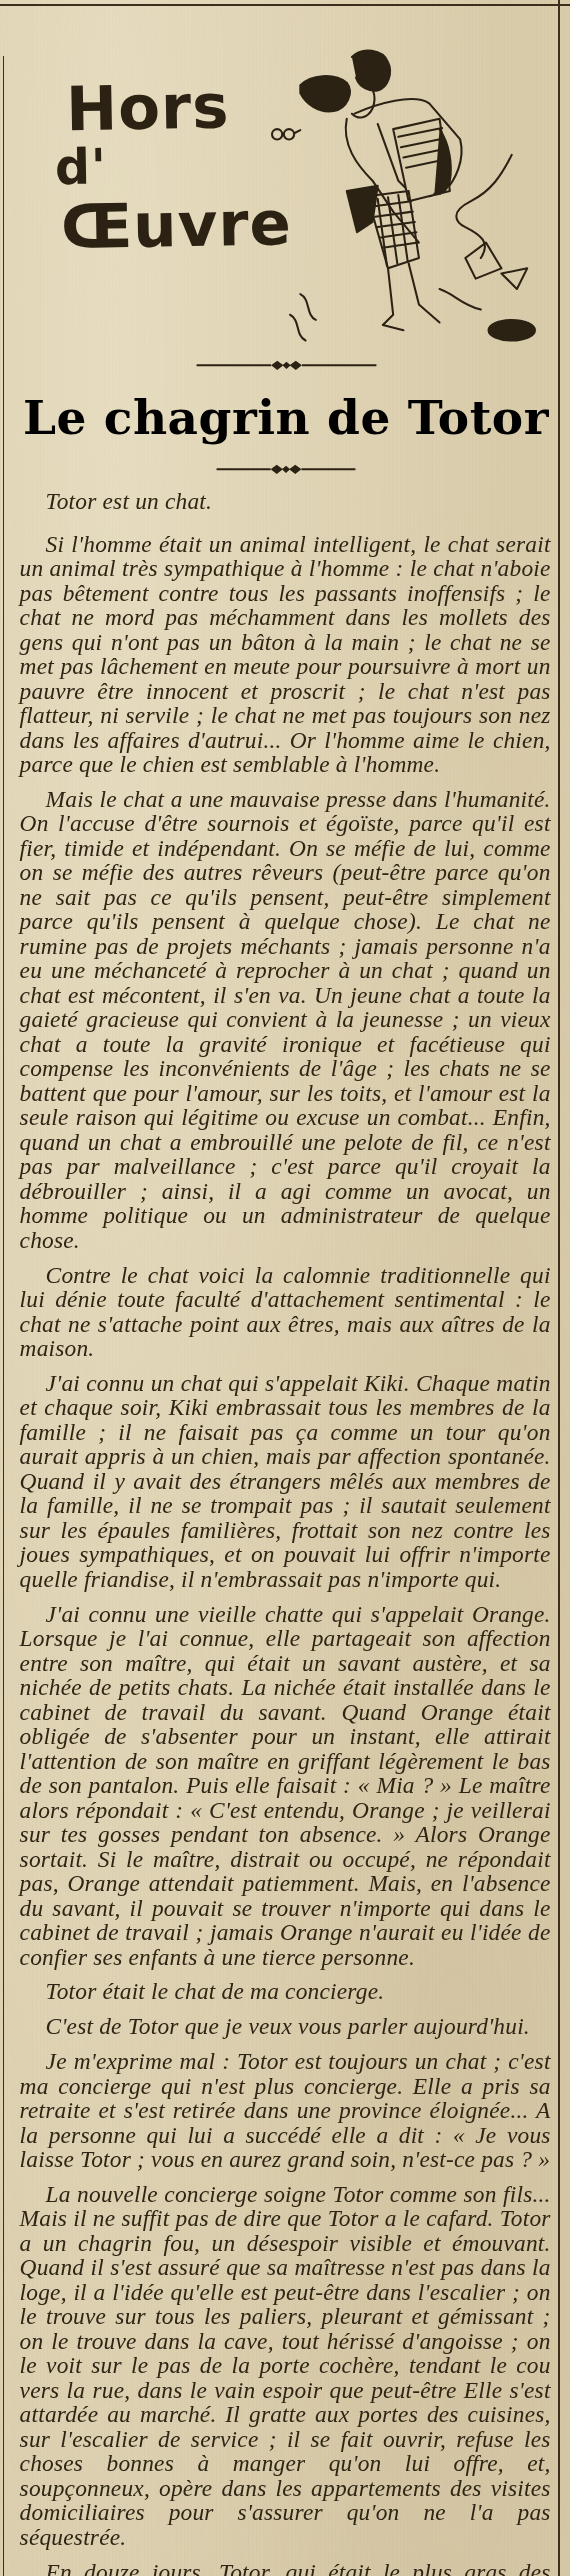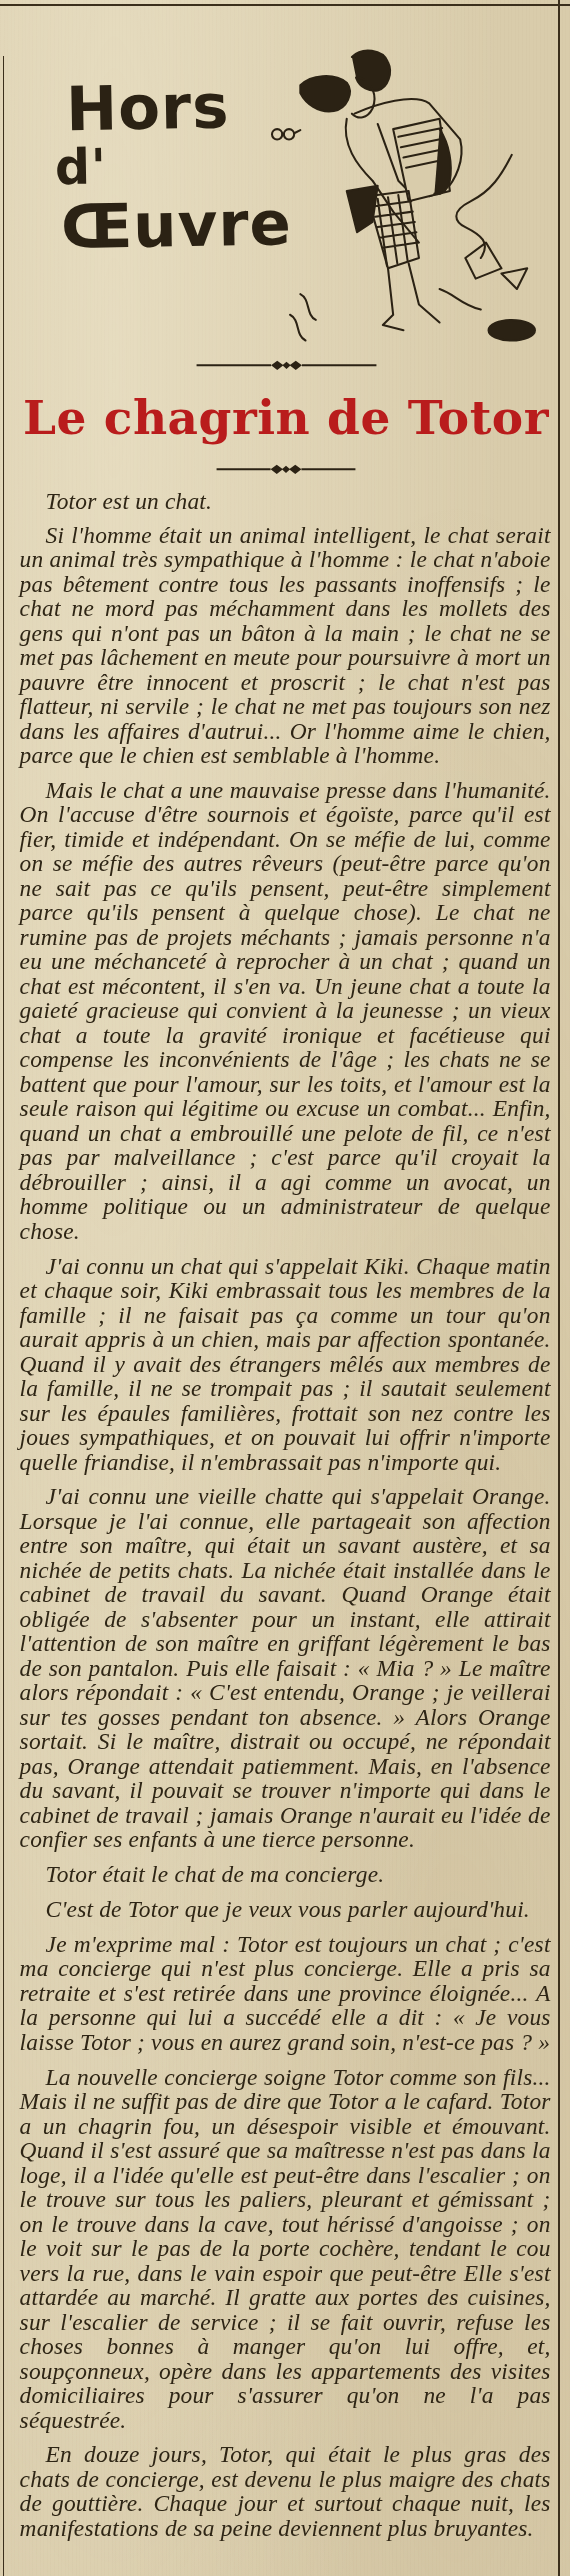--- a/index.html
+++ b/index.html
@@ -79,7 +79,7 @@
       font-family: "DejaVu Serif", serif;
       font-weight: bold;
       font-size: 47px;
-      color: #b91c1c;
+      color: #000000;
       letter-spacing: 0.5px;
       margin: 16.5px 0 15.5px 0;
       line-height: 1.1;

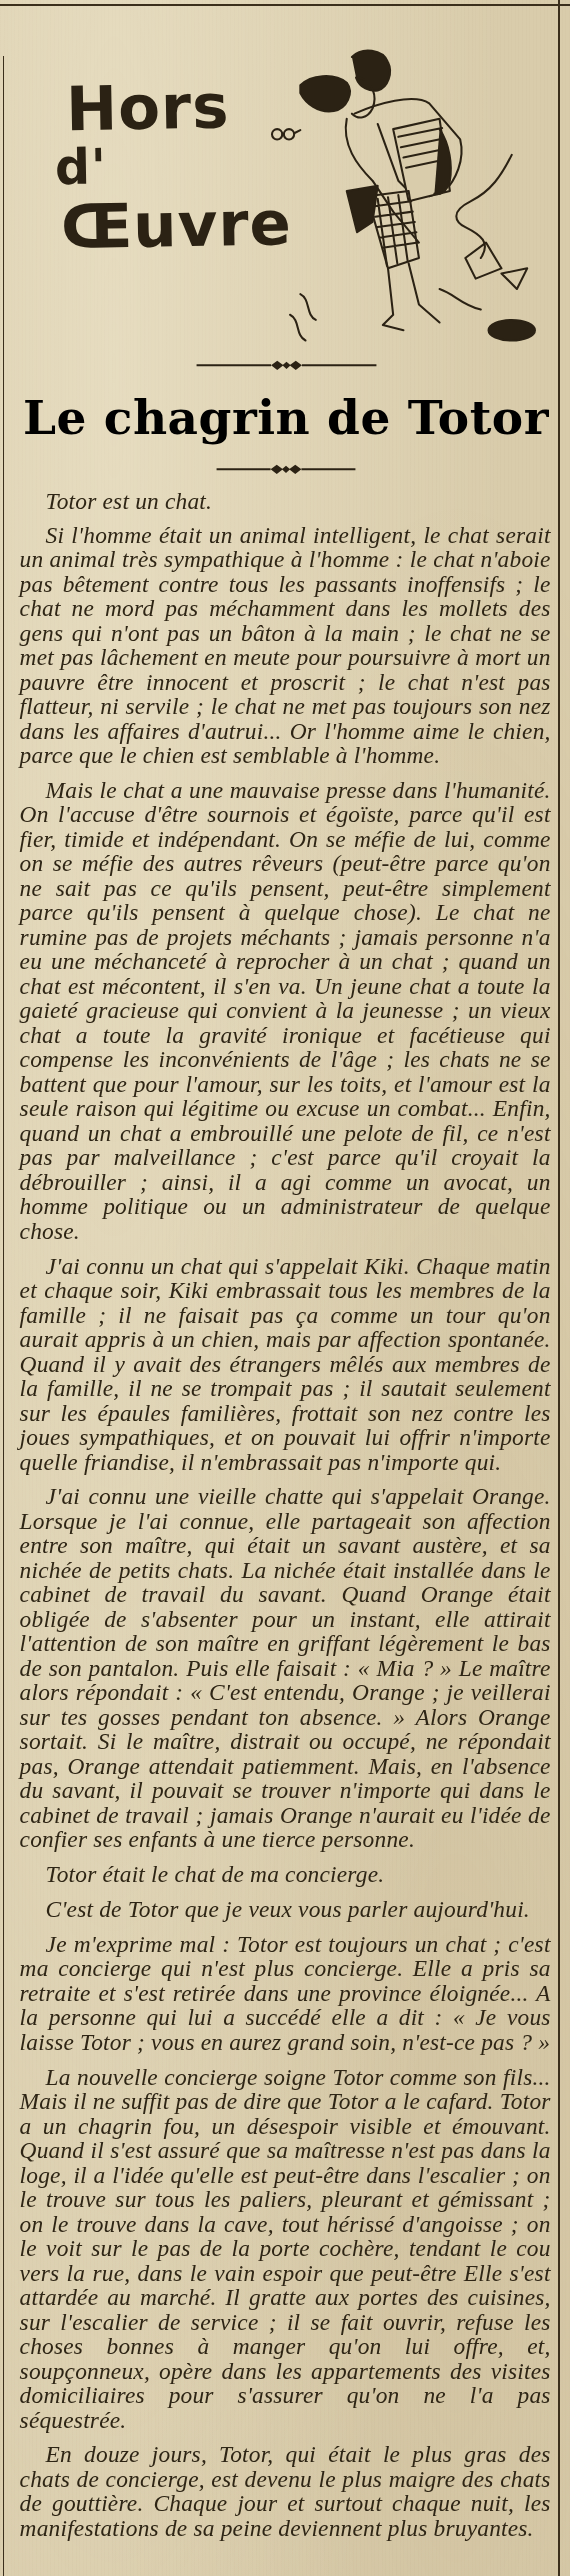--- a/index.html
+++ b/index.html
@@ -100,7 +100,7 @@
       text-indent: 26px;
       letter-spacing: 0.2px;
     }
-    .article-body p.first { margin-bottom: 9px; }
+    .article-body p.first { margin-bottom: 18px; }
   </style>
 </head>
 <body>

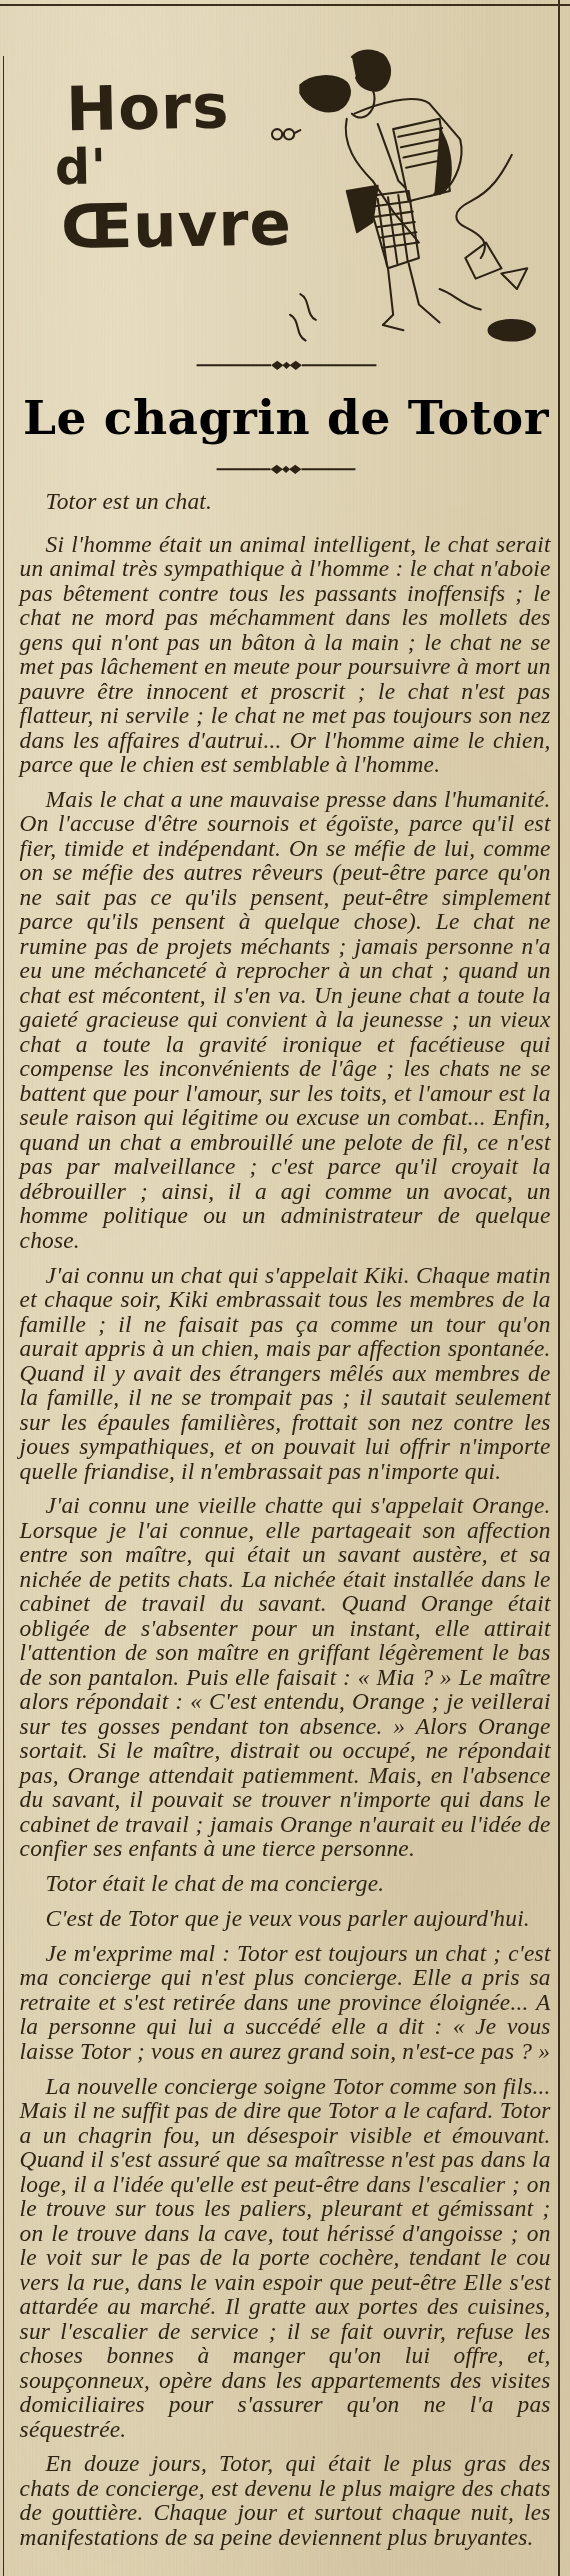--- a/index.html
+++ b/index.html
@@ -174,6 +174,7 @@
   <p class="first">Totor est un chat.</p>
   <p>Si l'homme était un animal intelligent, le chat serait un animal très sympathique à l'homme : le chat n'aboie pas bêtement contre tous les passants inoffensifs ; le chat ne mord pas méchamment dans les mollets des gens qui n'ont pas un bâton à la main ; le chat ne se met pas lâchement en meute pour poursuivre à mort un pauvre être innocent et proscrit ; le chat n'est pas flatteur, ni servile ; le chat ne met pas toujours son nez dans les affaires d'autrui... Or l'homme aime le chien, parce que le chien est semblable à l'homme.</p>
   <p>Mais le chat a une mauvaise presse dans l'humanité. On l'accuse d'être sournois et égoïste, parce qu'il est fier, timide et indépendant. On se méfie de lui, comme on se méfie des autres rêveurs (peut-être parce qu'on ne sait pas ce qu'ils pensent, peut-être simplement parce qu'ils pensent à quelque chose). Le chat ne rumine pas de projets méchants ; jamais personne n'a eu une méchanceté à reprocher à un chat ; quand un chat est mécontent, il s'en va. Un jeune chat a toute la gaieté gracieuse qui convient à la jeunesse ; un vieux chat a toute la gravité ironique et facétieuse qui compense les inconvénients de l'âge ; les chats ne se battent que pour l'amour, sur les toits, et l'amour est la seule raison qui légitime ou excuse un combat... Enfin, quand un chat a embrouillé une pelote de fil, ce n'est pas par malveillance ; c'est parce qu'il croyait la débrouiller ; ainsi, il a agi comme un avocat, un homme politique ou un administrateur de quelque chose.</p>
+  <p>Contre le chat voici la calomnie traditionnelle qui lui dénie toute faculté d'attachement sentimental : le chat ne s'attache point aux êtres, mais aux aîtres de la maison.</p>
   <p>J'ai connu un chat qui s'appelait Kiki. Chaque matin et chaque soir, Kiki embrassait tous les membres de la famille ; il ne faisait pas ça comme un tour qu'on aurait appris à un chien, mais par affection spontanée. Quand il y avait des étrangers mêlés aux membres de la famille, il ne se trompait pas ; il sautait seulement sur les épaules familières, frottait son nez contre les joues sympathiques, et on pouvait lui offrir n'importe quelle friandise, il n'embrassait pas n'importe qui.</p>
   <p>J'ai connu une vieille chatte qui s'appelait Orange. Lorsque je l'ai connue, elle partageait son affection entre son maître, qui était un savant austère, et sa nichée de petits chats. La nichée était installée dans le cabinet de travail du savant. Quand Orange était obligée de s'absenter pour un instant, elle attirait l'attention de son maître en griffant légèrement le bas de son pantalon. Puis elle faisait : « Mia ? » Le maître alors répondait : « C'est entendu, Orange ; je veillerai sur tes gosses pendant ton absence. » Alors Orange sortait. Si le maître, distrait ou occupé, ne répondait pas, Orange attendait patiemment. Mais, en l'absence du savant, il pouvait se trouver n'importe qui dans le cabinet de travail ; jamais Orange n'aurait eu l'idée de confier ses enfants à une tierce personne.</p>
   <p>Totor était le chat de ma concierge.</p>

